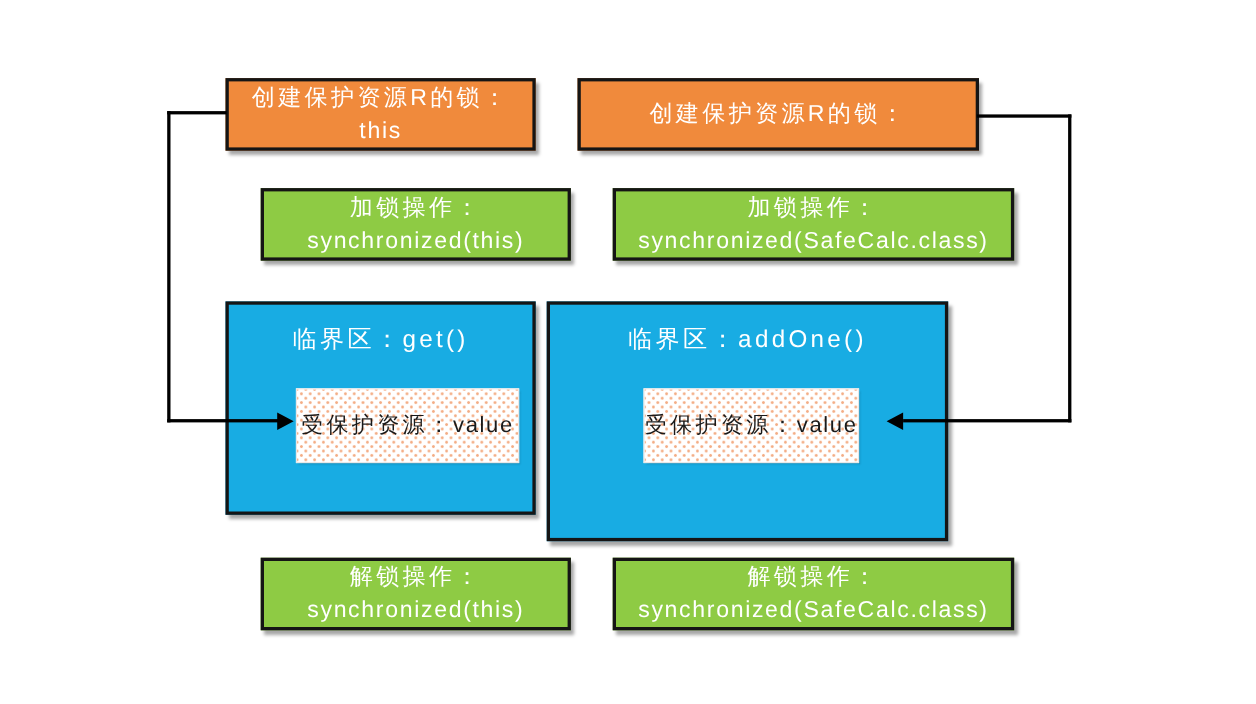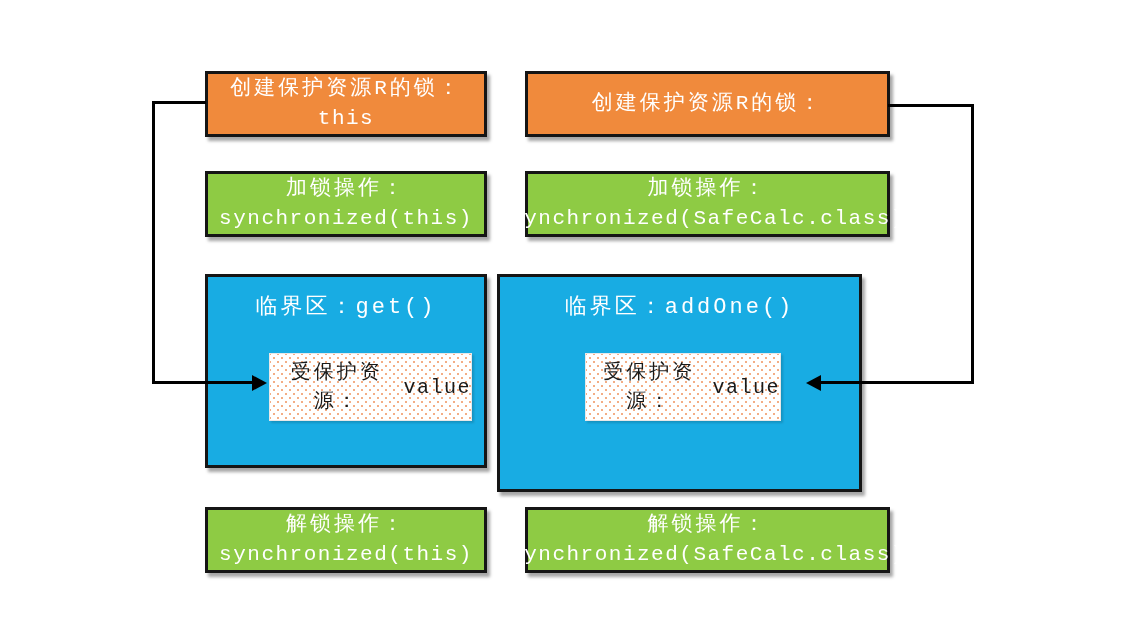--- a/index.html
+++ b/index.html
@@ -5,7 +5,7 @@
   html,body{margin:0;padding:0;background:#fff;}
   .canvas{
     position:relative;width:1142px;height:640px;background:#fff;overflow:hidden;
-    font-family:Liberation Mono, monospace;
+    font-family:Liberation Sans, sans-serif;
   }
   .box{
     position:absolute;box-sizing:border-box;

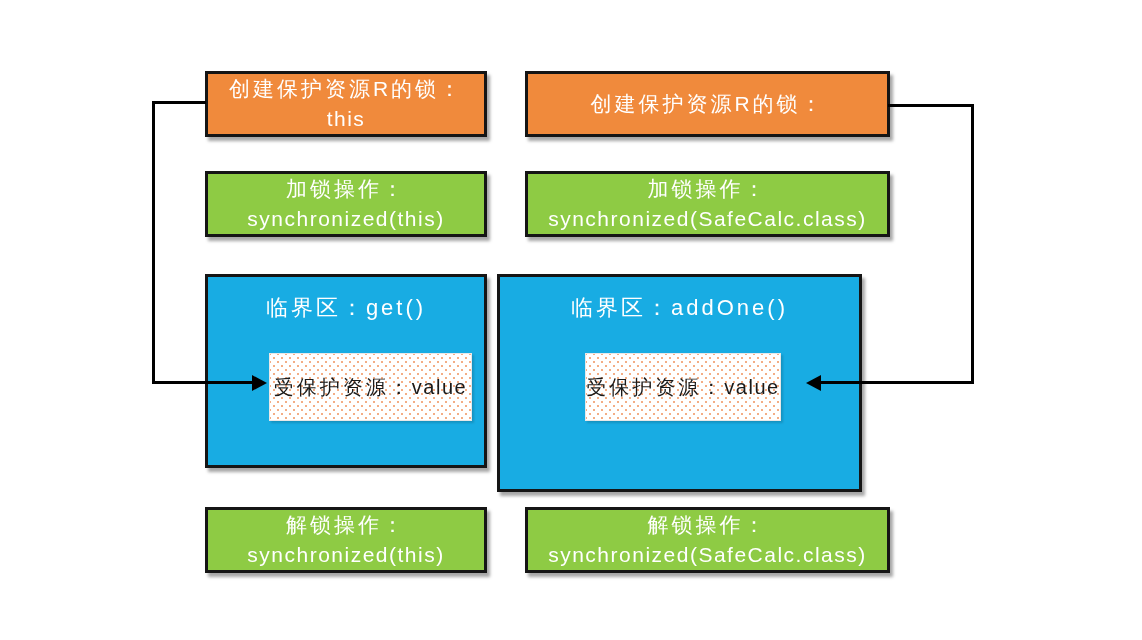--- a/index.html
+++ b/index.html
@@ -18,7 +18,7 @@
   }
   .box .cjk{letter-spacing:3px;}
   .orange{background:#F08A3C;}
-  .green{background:#8ECB44;}
+  .green{background:#8ECB44;margin-left:32px;}
   .blue{background:#18ACE3;justify-content:flex-start;padding-top:16px;font-size:22px;}
   .resource{
     position:absolute;box-sizing:border-box;

